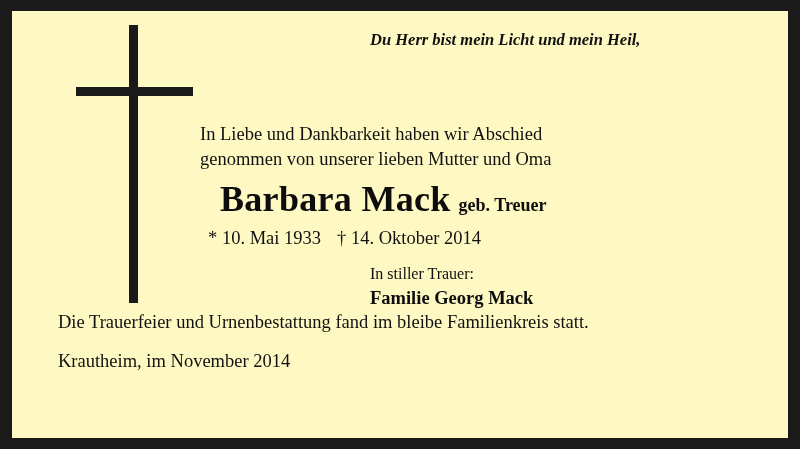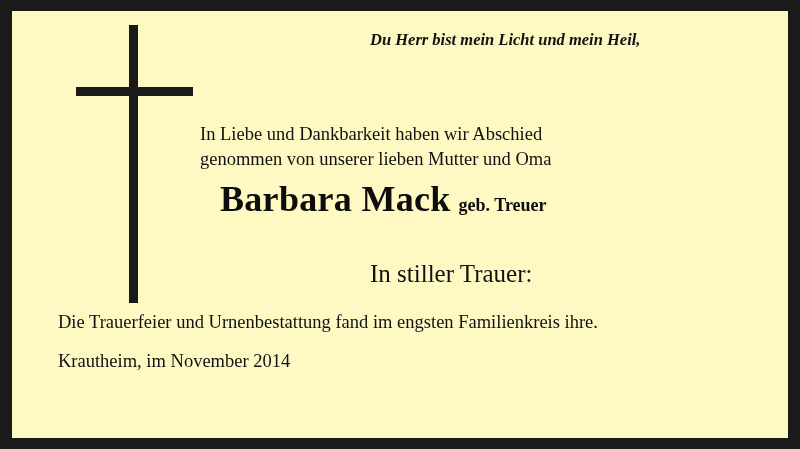--- a/index.html
+++ b/index.html
@@ -183,6 +183,9 @@
       <span class="name">Barbara Mack</span><span class="born">geb. Treuer</span>
     </div>
 
+    <div class="dates">
+      <span>* 10. Mai 1933</span><span class="sep"></span><span>† 14. Oktober 2014</span>
+    </div>
 
     <div class="mourn">
       <div class="lbl">In stiller Trauer:</div>

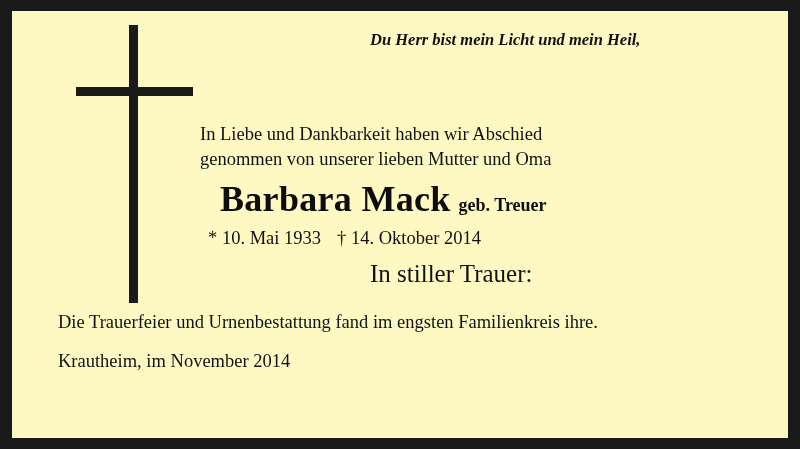--- a/index.html
+++ b/index.html
@@ -124,7 +124,7 @@
     width: 400px;
   }
   .mourn .lbl {
-    font-size: 25px;
+    font-size: 16px;
     line-height: 25px;
     color: #111111;
     white-space: nowrap;

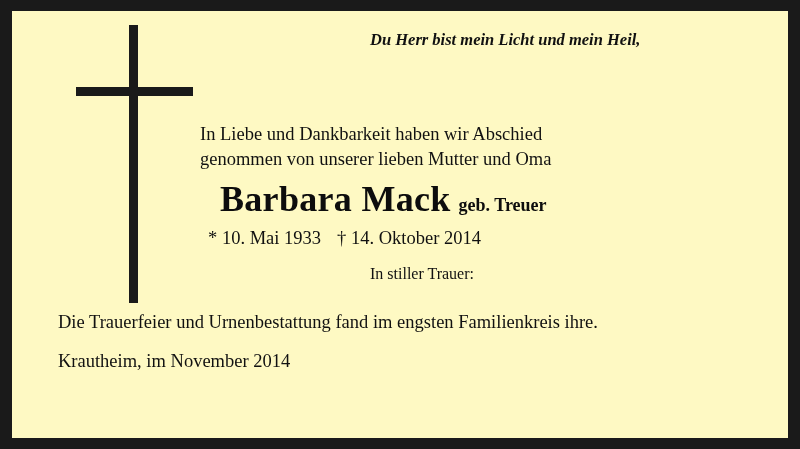--- a/index.html
+++ b/index.html
@@ -189,6 +189,7 @@
 
     <div class="mourn">
       <div class="lbl">In stiller Trauer:</div>
+      <div class="fam">Familie Georg Mack</div>
     </div>
 
     <div class="bottom">

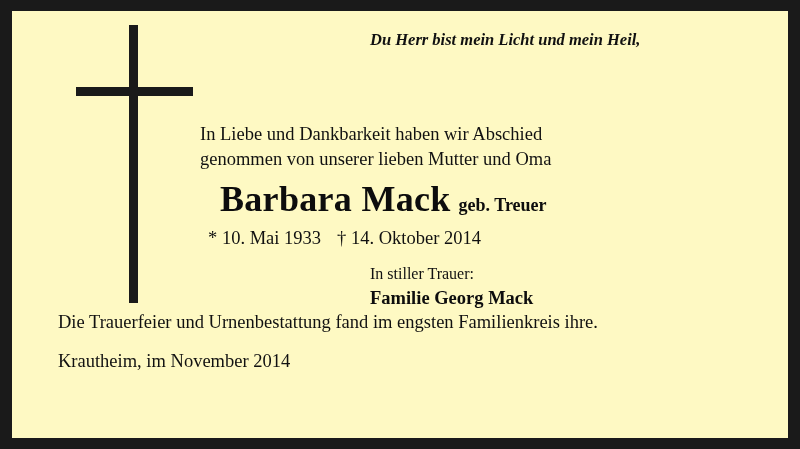--- a/index.html
+++ b/index.html
@@ -194,7 +194,7 @@
 
     <div class="bottom">
       <div class="para">
-        <div>Die Trauerfeier und Urnenbestattung fand im engsten Familienkreis ihre.</div>
+        <div>Die Trauerfeier und Urnenbestattung fand im bleibe Familienkreis statt.</div>
       </div>
       <div class="para">
       </div>

